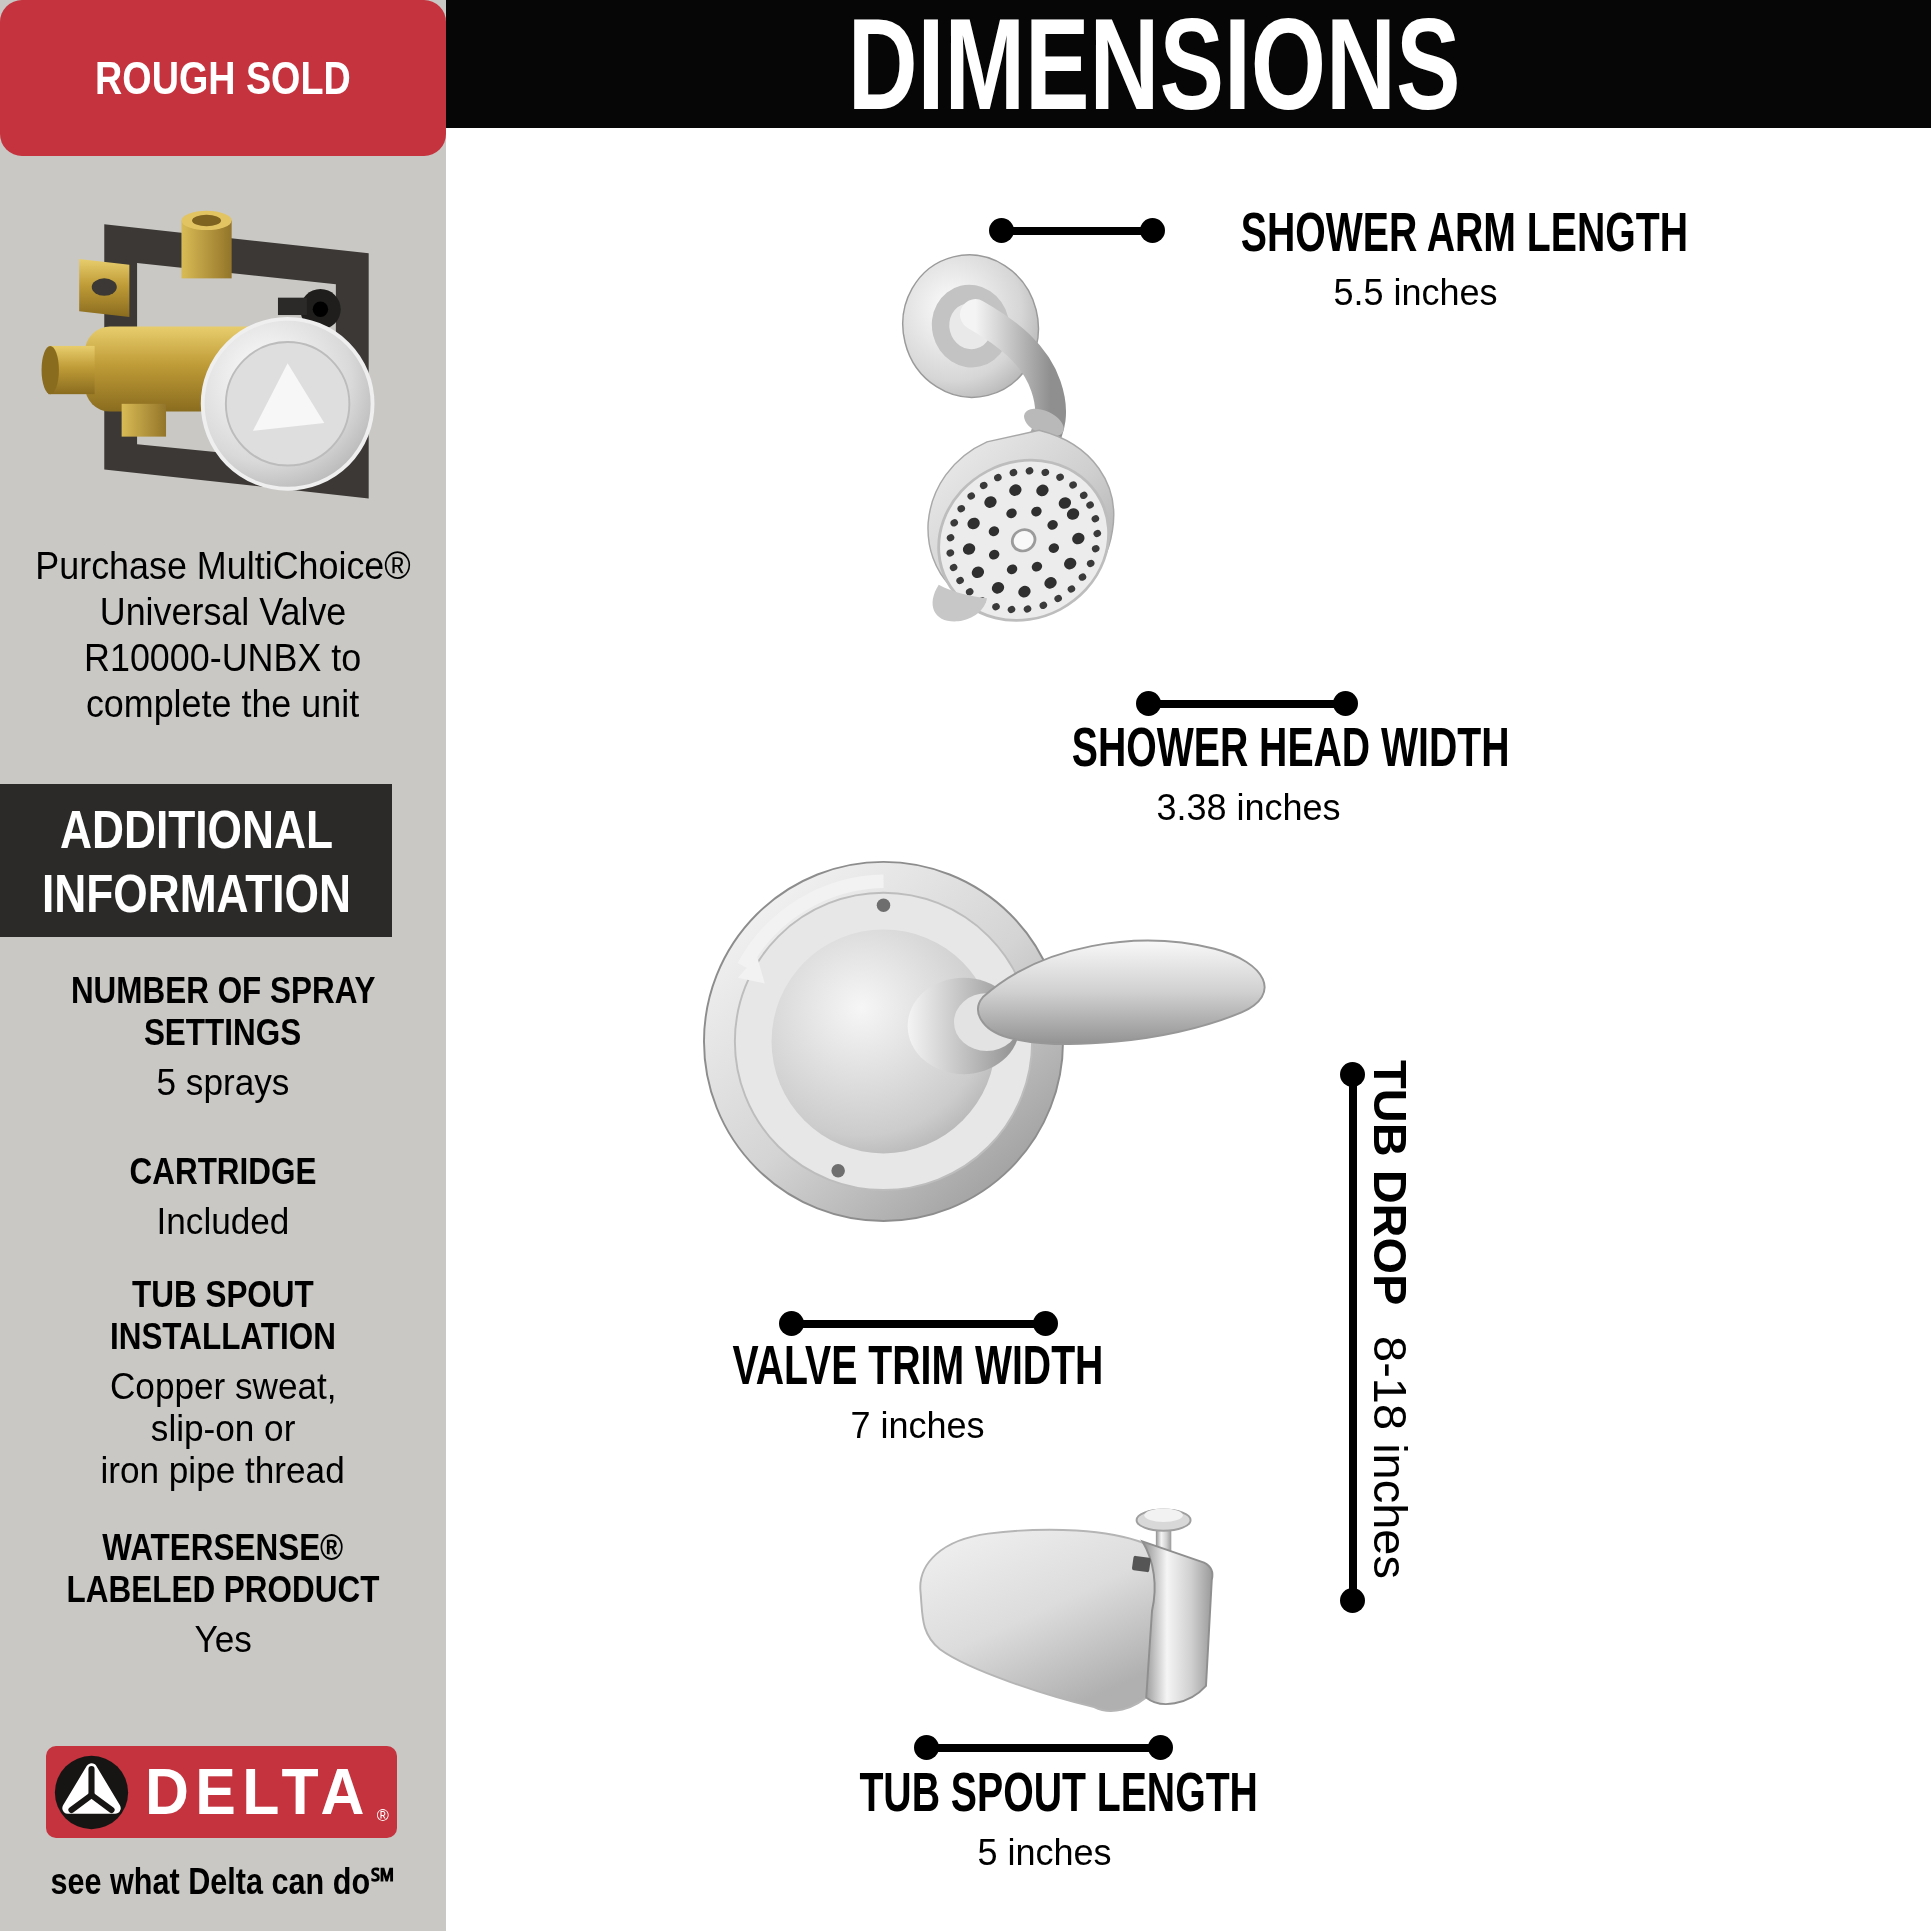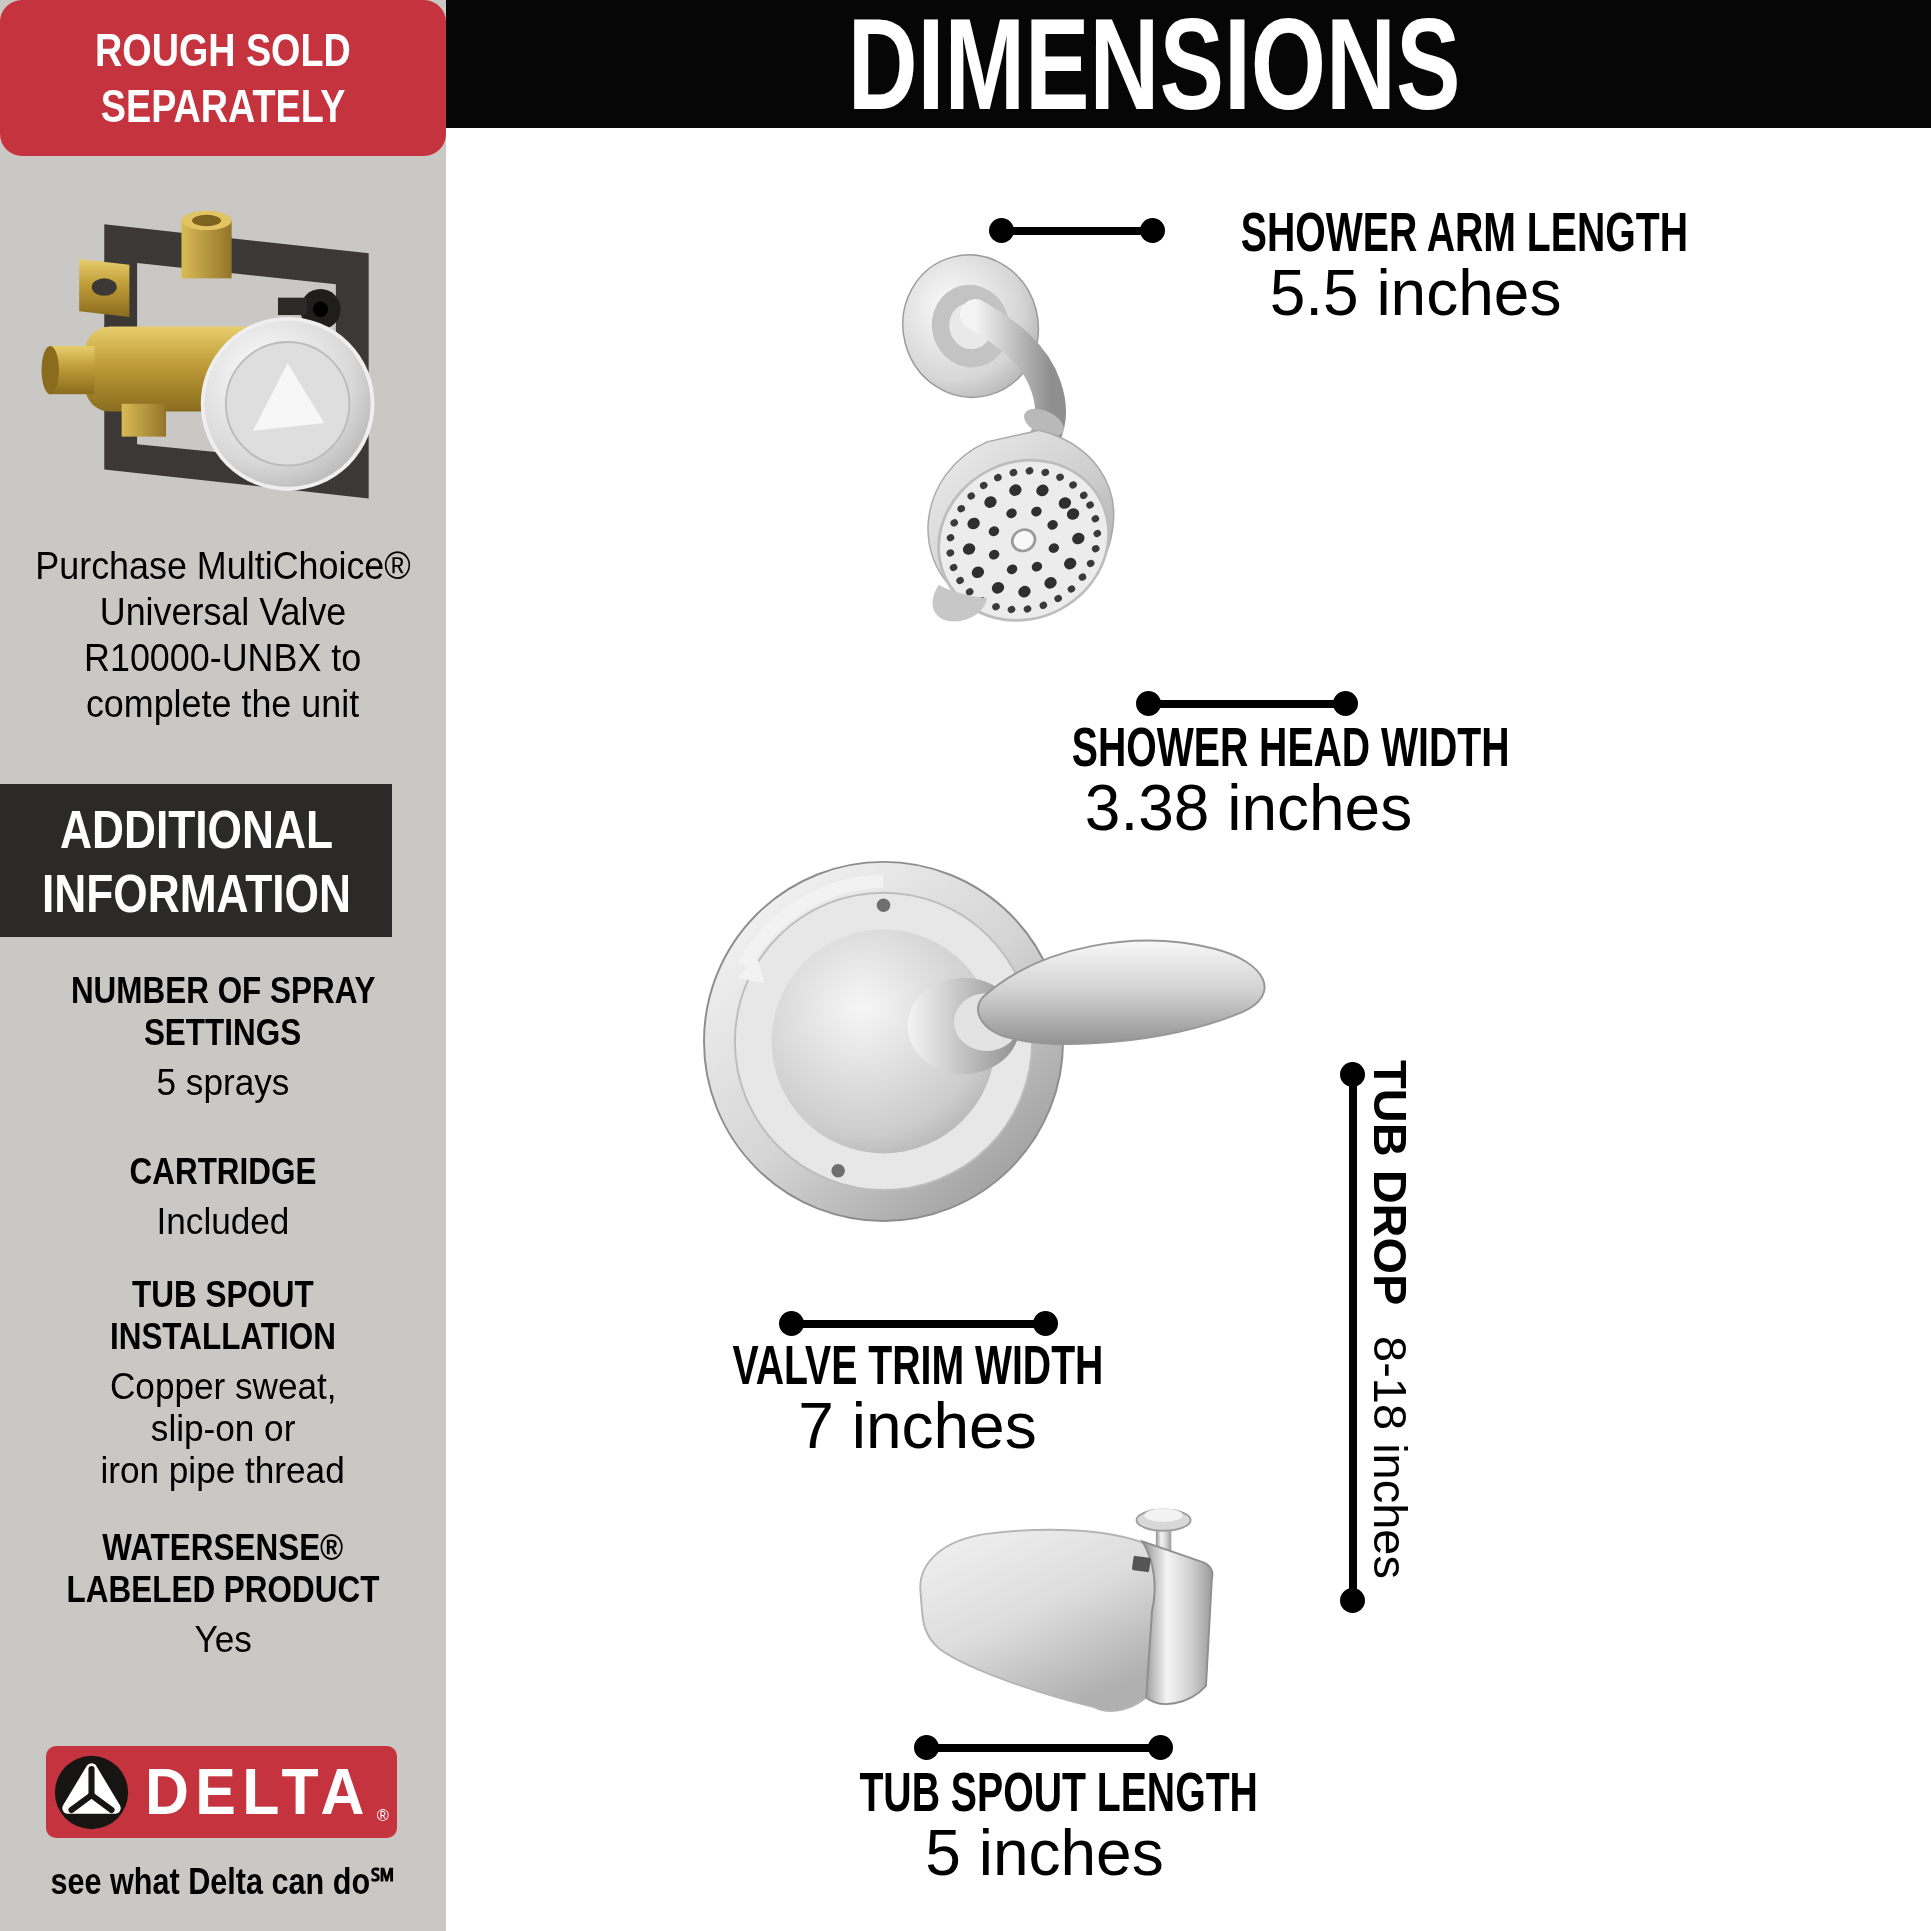--- a/index.html
+++ b/index.html
@@ -63,7 +63,6 @@
 
     <div id="rough-header" class="abs">
       <div class="ln"><span class="cond">ROUGH SOLD</span></div>
-      <div class="ln"><span class="cond">SEPARATELY</span></div>
     </div>
 
     <svg class="abs" style="left:29px;top:174px;" width="386" height="367" viewBox="0 0 400 380">

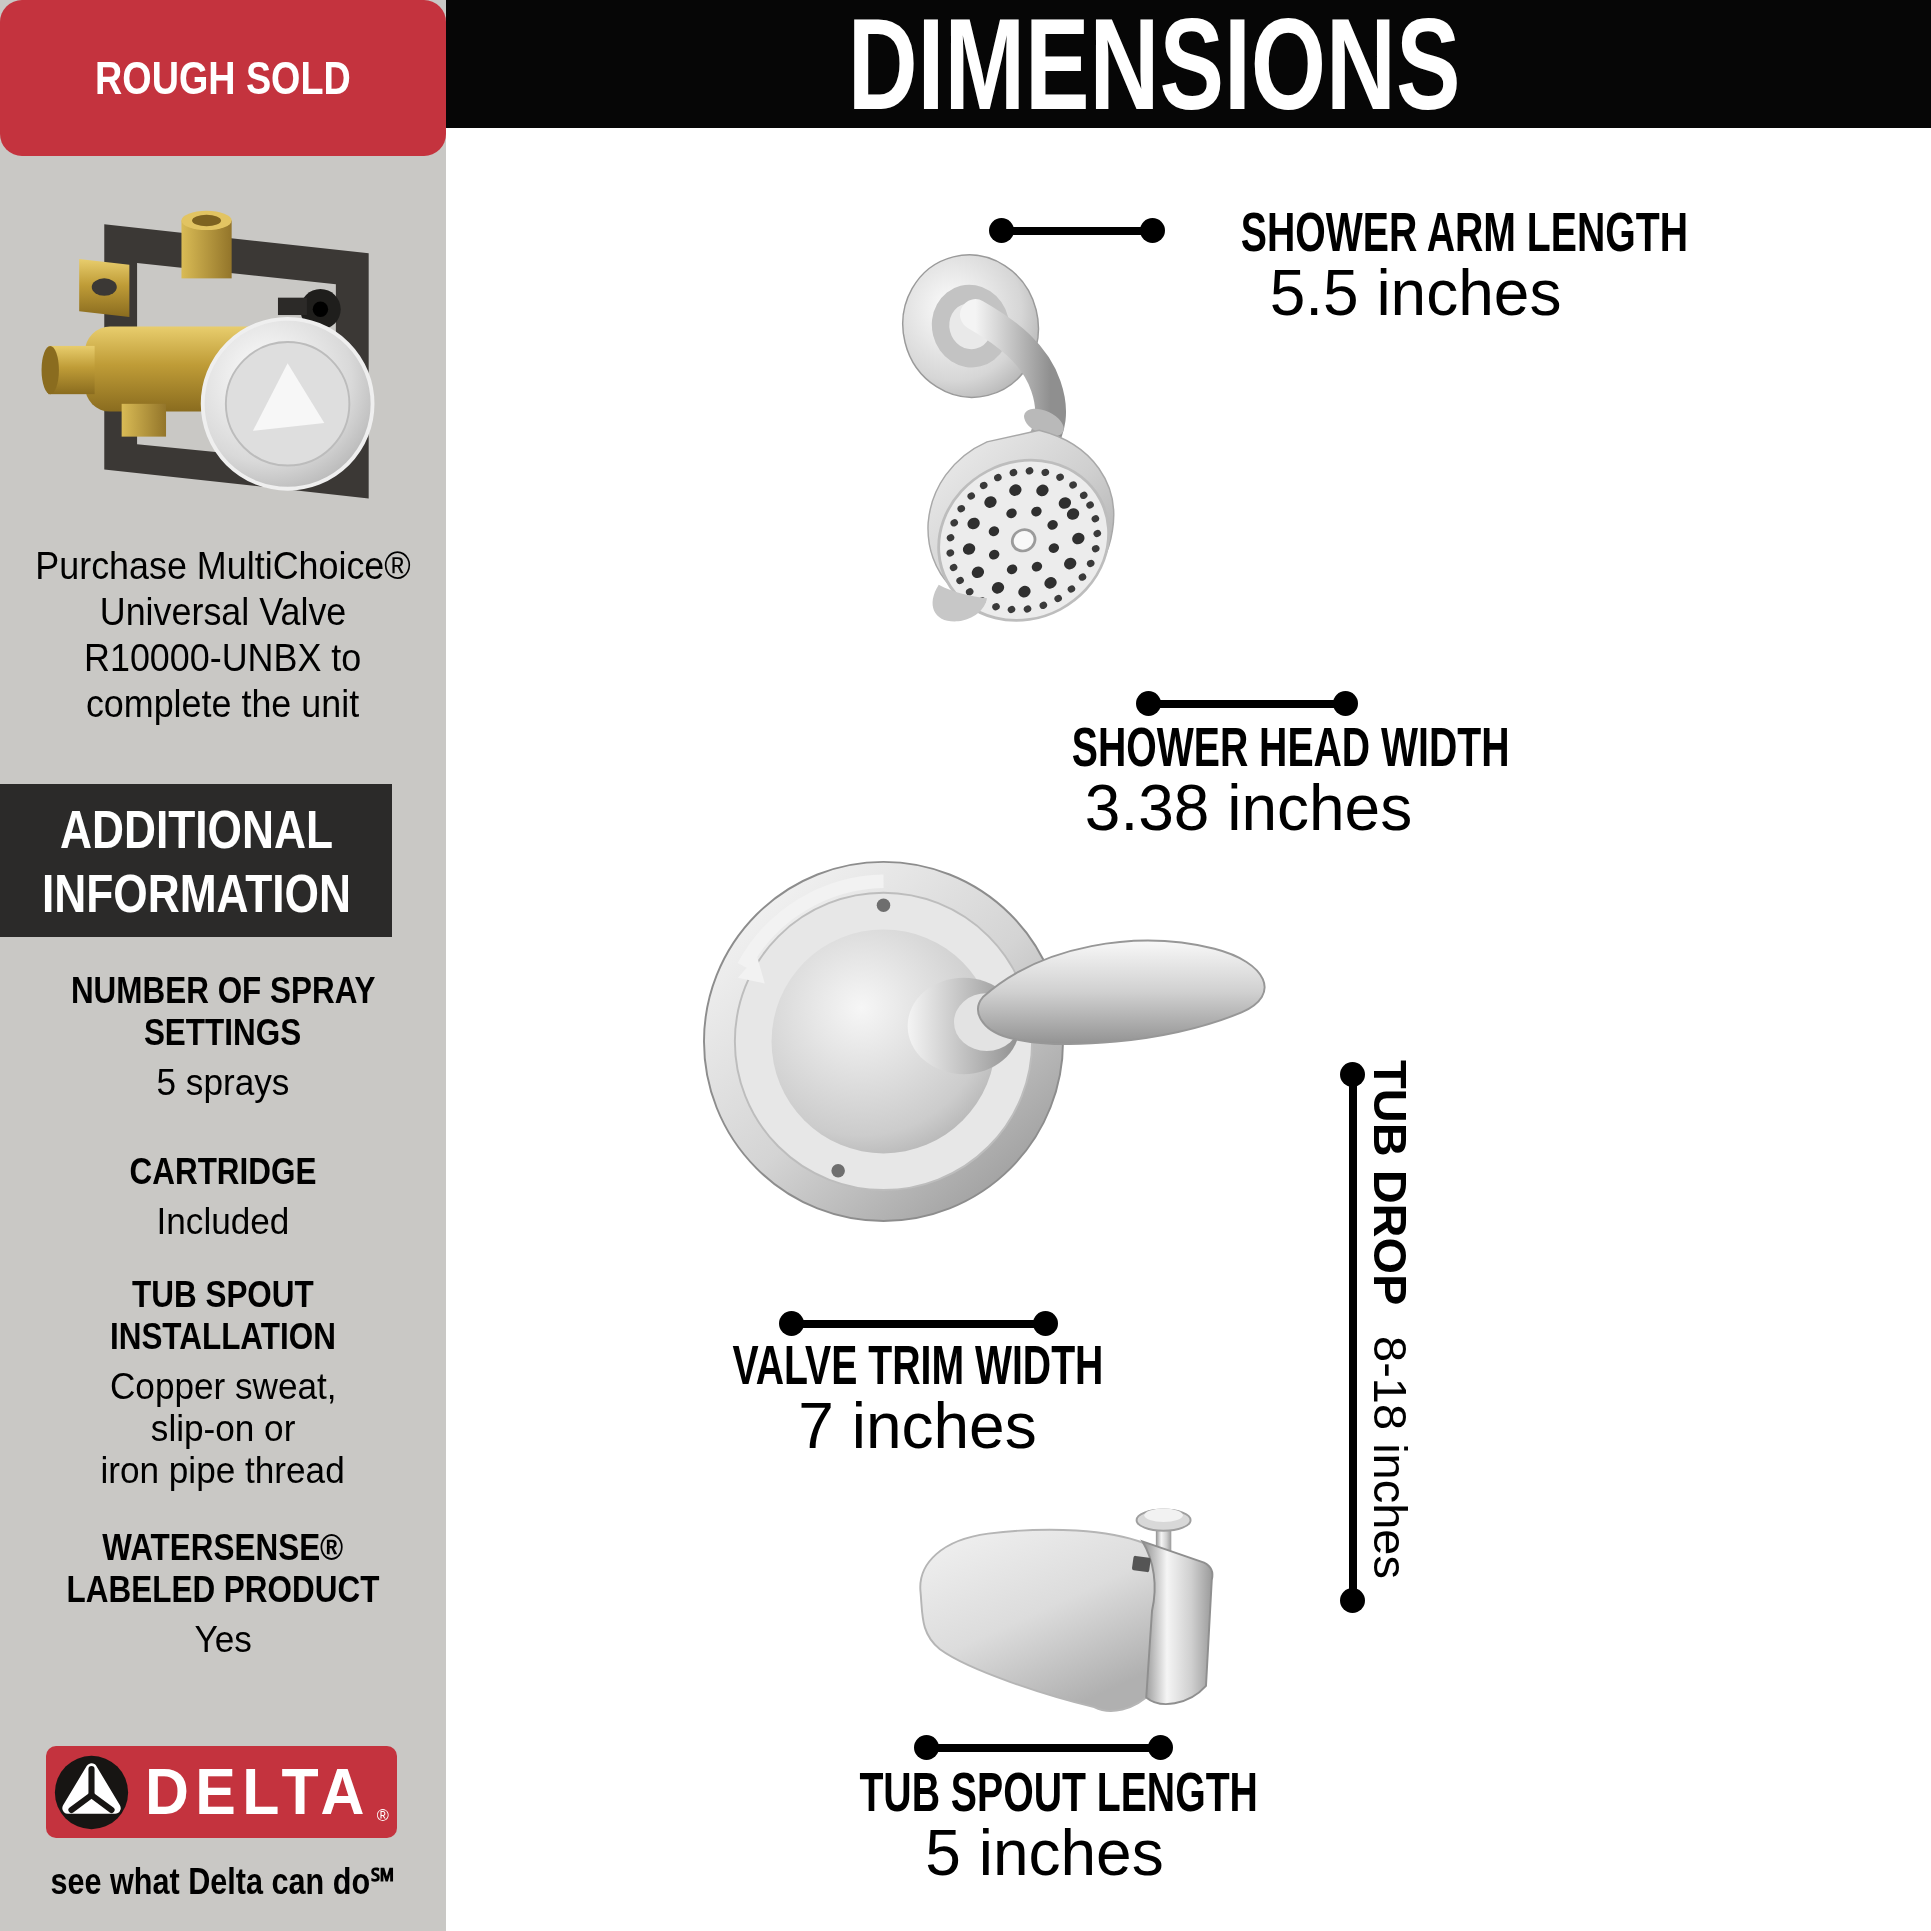--- a/index.html
+++ b/index.html
@@ -48,7 +48,7 @@
   
   .dim-group{position:absolute;width:541px;text-align:center;}
   .dim-group .dlab{font-weight:700;font-size:56px;line-height:62px;white-space:nowrap;}
-  .dim-group .dval{font-size:64px;line-height:60px;white-space:nowrap;}
+  .dim-group .dval{font-size:36px;line-height:60px;white-space:nowrap;}
   #tubdrop-text{position:absolute;left:1363px;top:1060px;height:599px;writing-mode:vertical-rl;
                 font-size:47px;white-space:nowrap;}
   #tubdrop-text .dlab{font-weight:700;}

